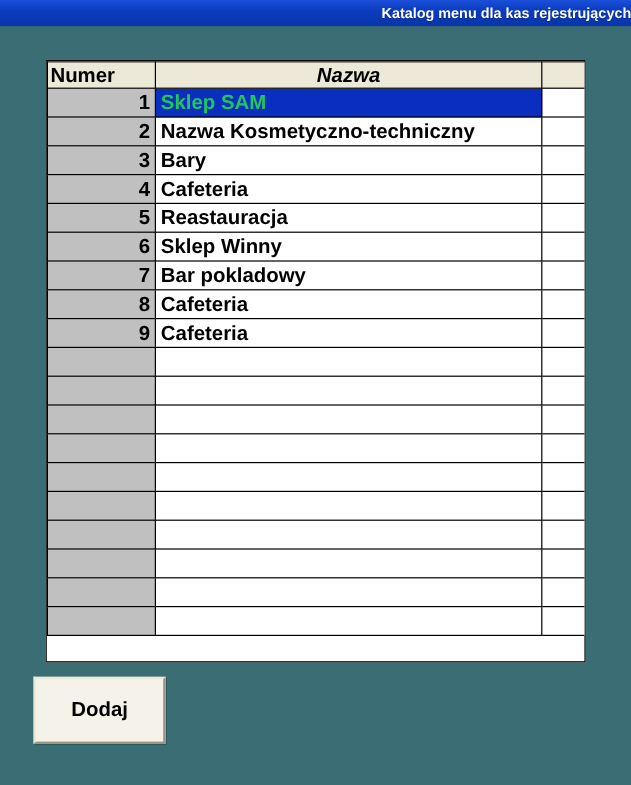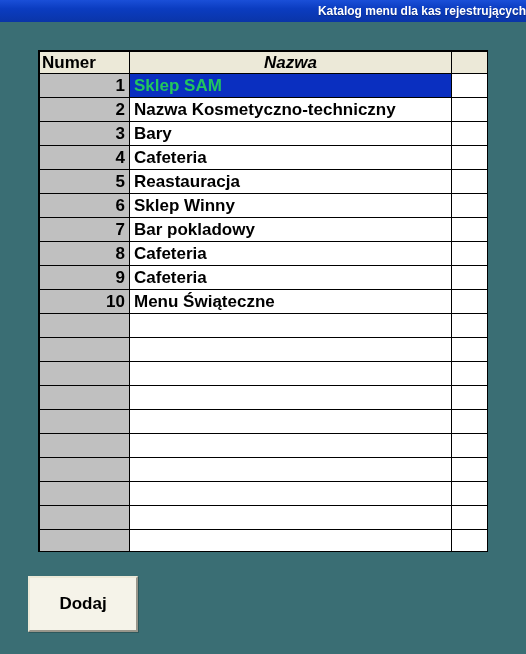--- a/index.html
+++ b/index.html
@@ -156,11 +156,6 @@
             <td class="name">Cafeteria</td>
             <td class="last"></td>
           </tr>
-          <tr>
-            <td class="num">10</td>
-            <td class="name">Menu Świąteczne</td>
-            <td class="last"></td>
-          </tr>
           <tr class="empty">
             <td class="num"></td>
             <td class="name"></td>

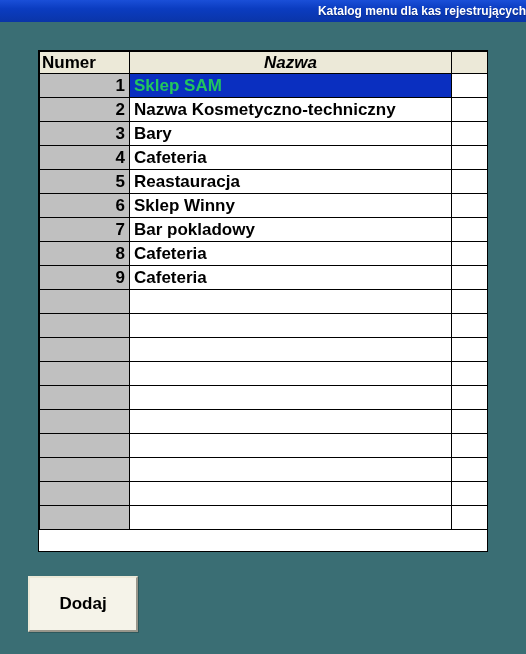--- a/index.html
+++ b/index.html
@@ -75,7 +75,7 @@
   tr.empty td { font-weight: normal; }
   .button-row {
     position: absolute;
-    bottom: 22px;
+    bottom: 34px;
     left: 28px;
     right: 22px;
     display: flex;

